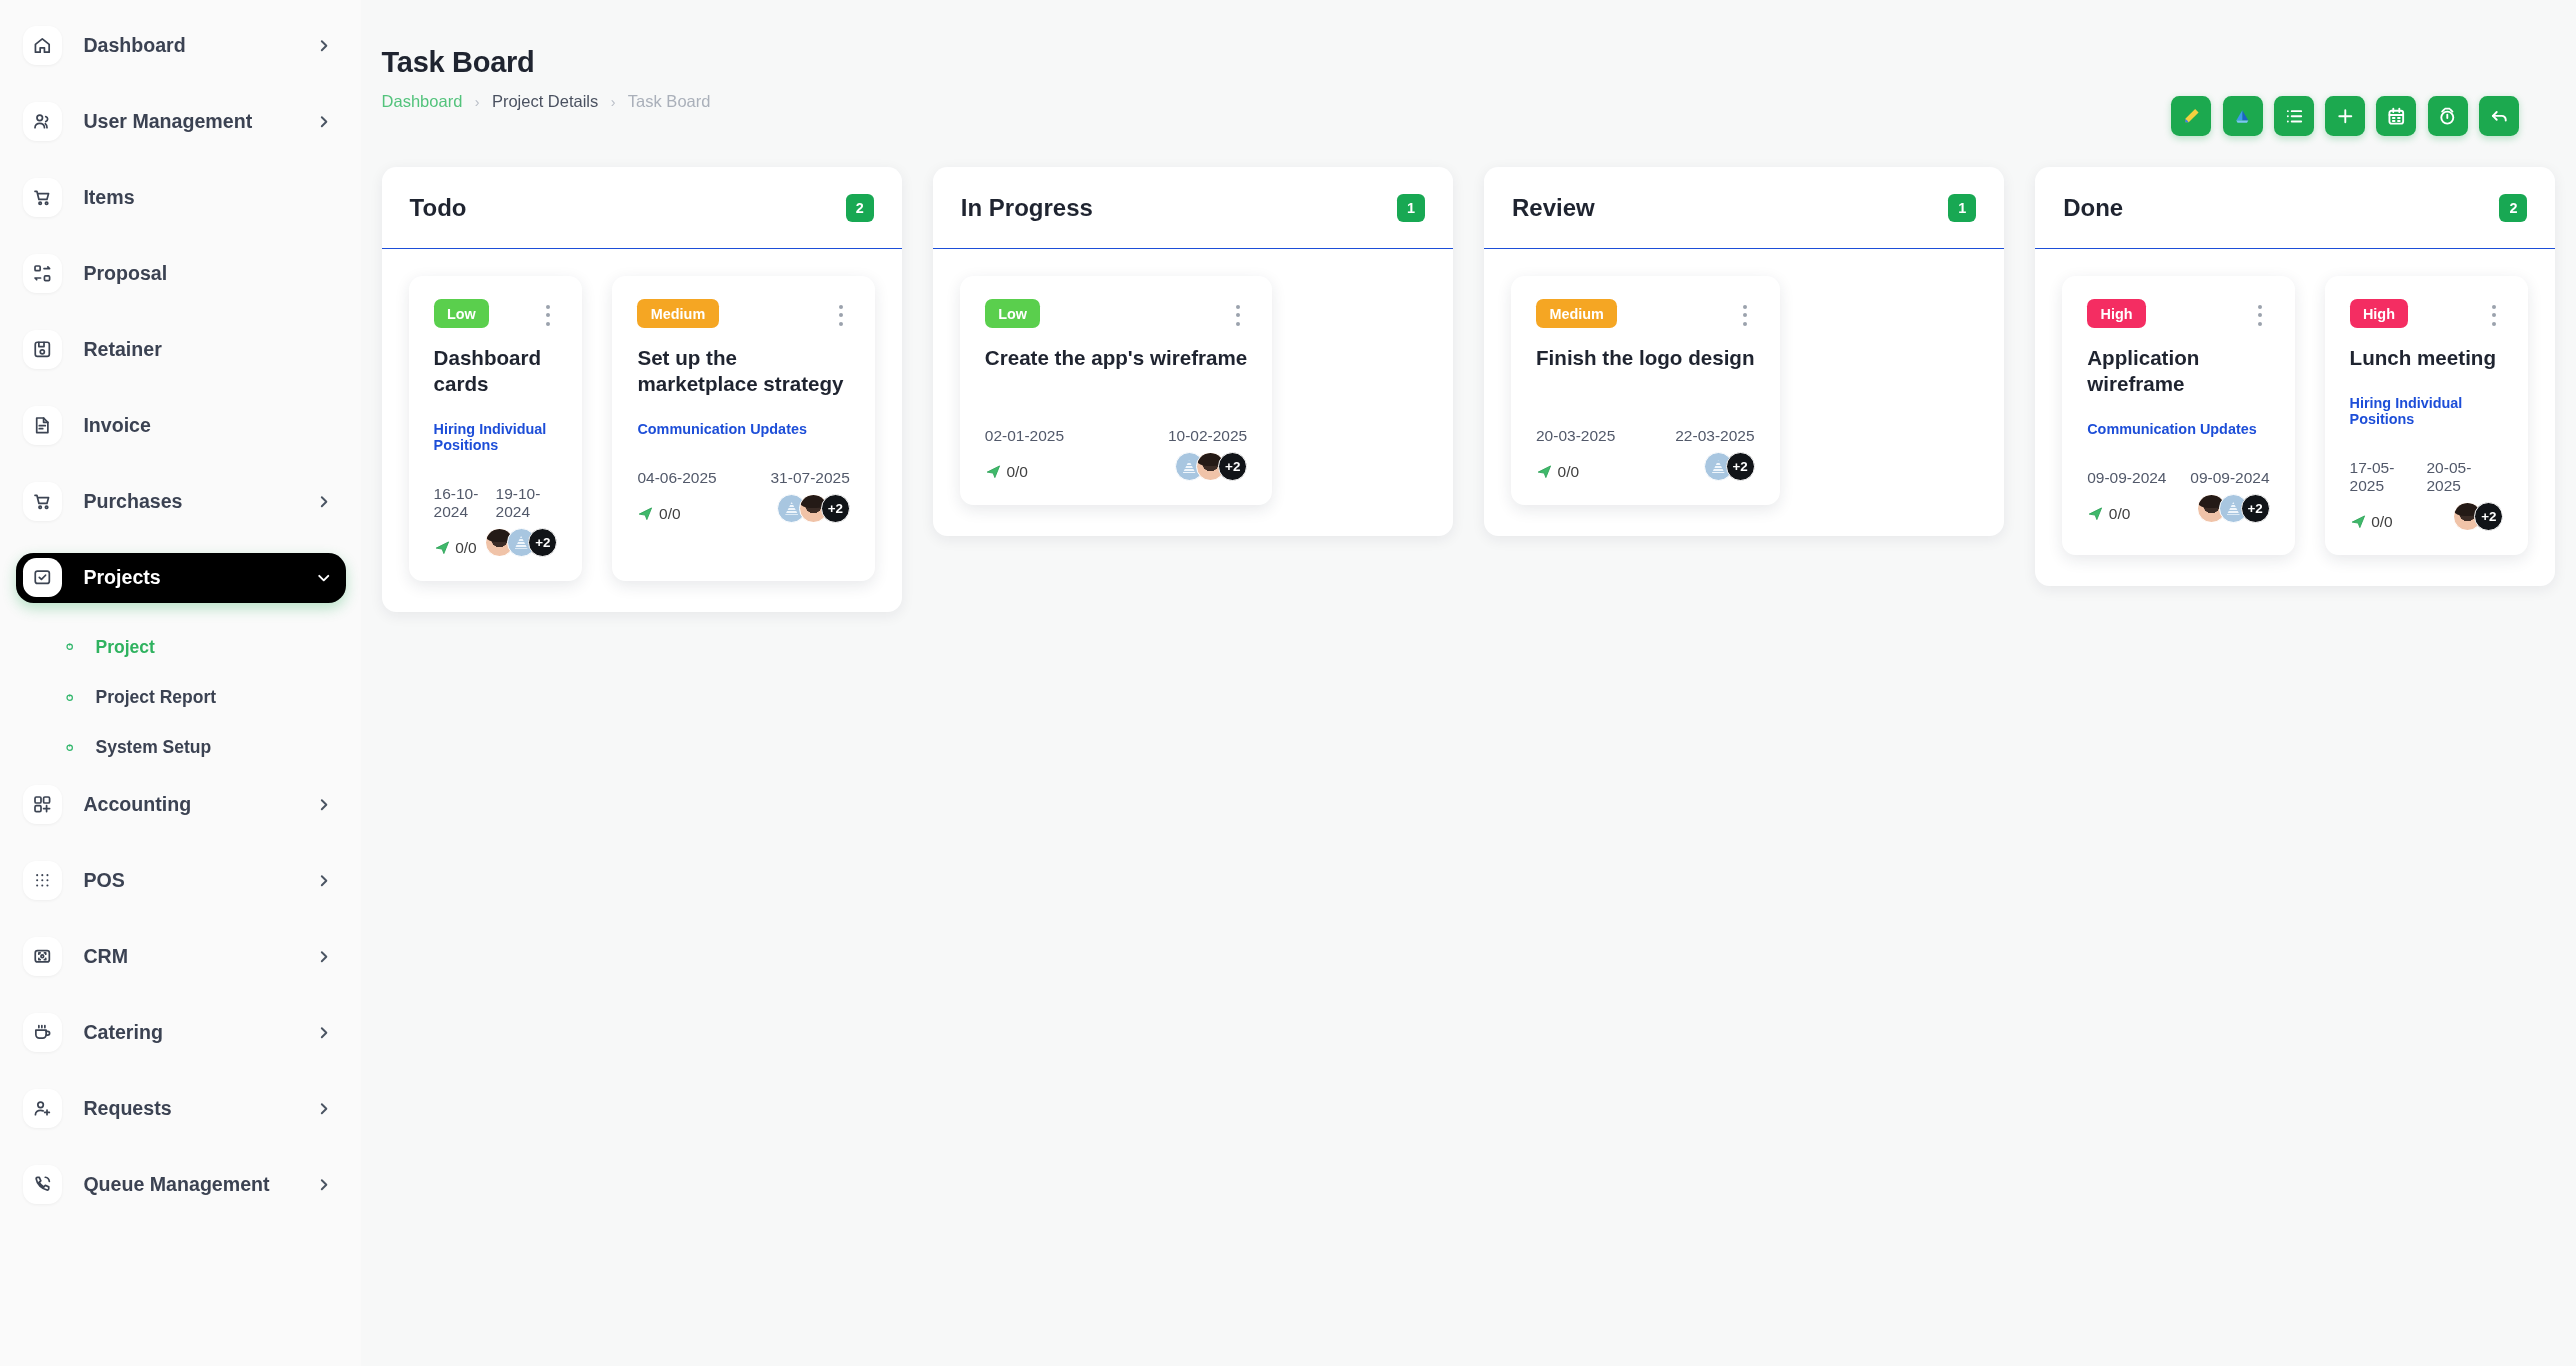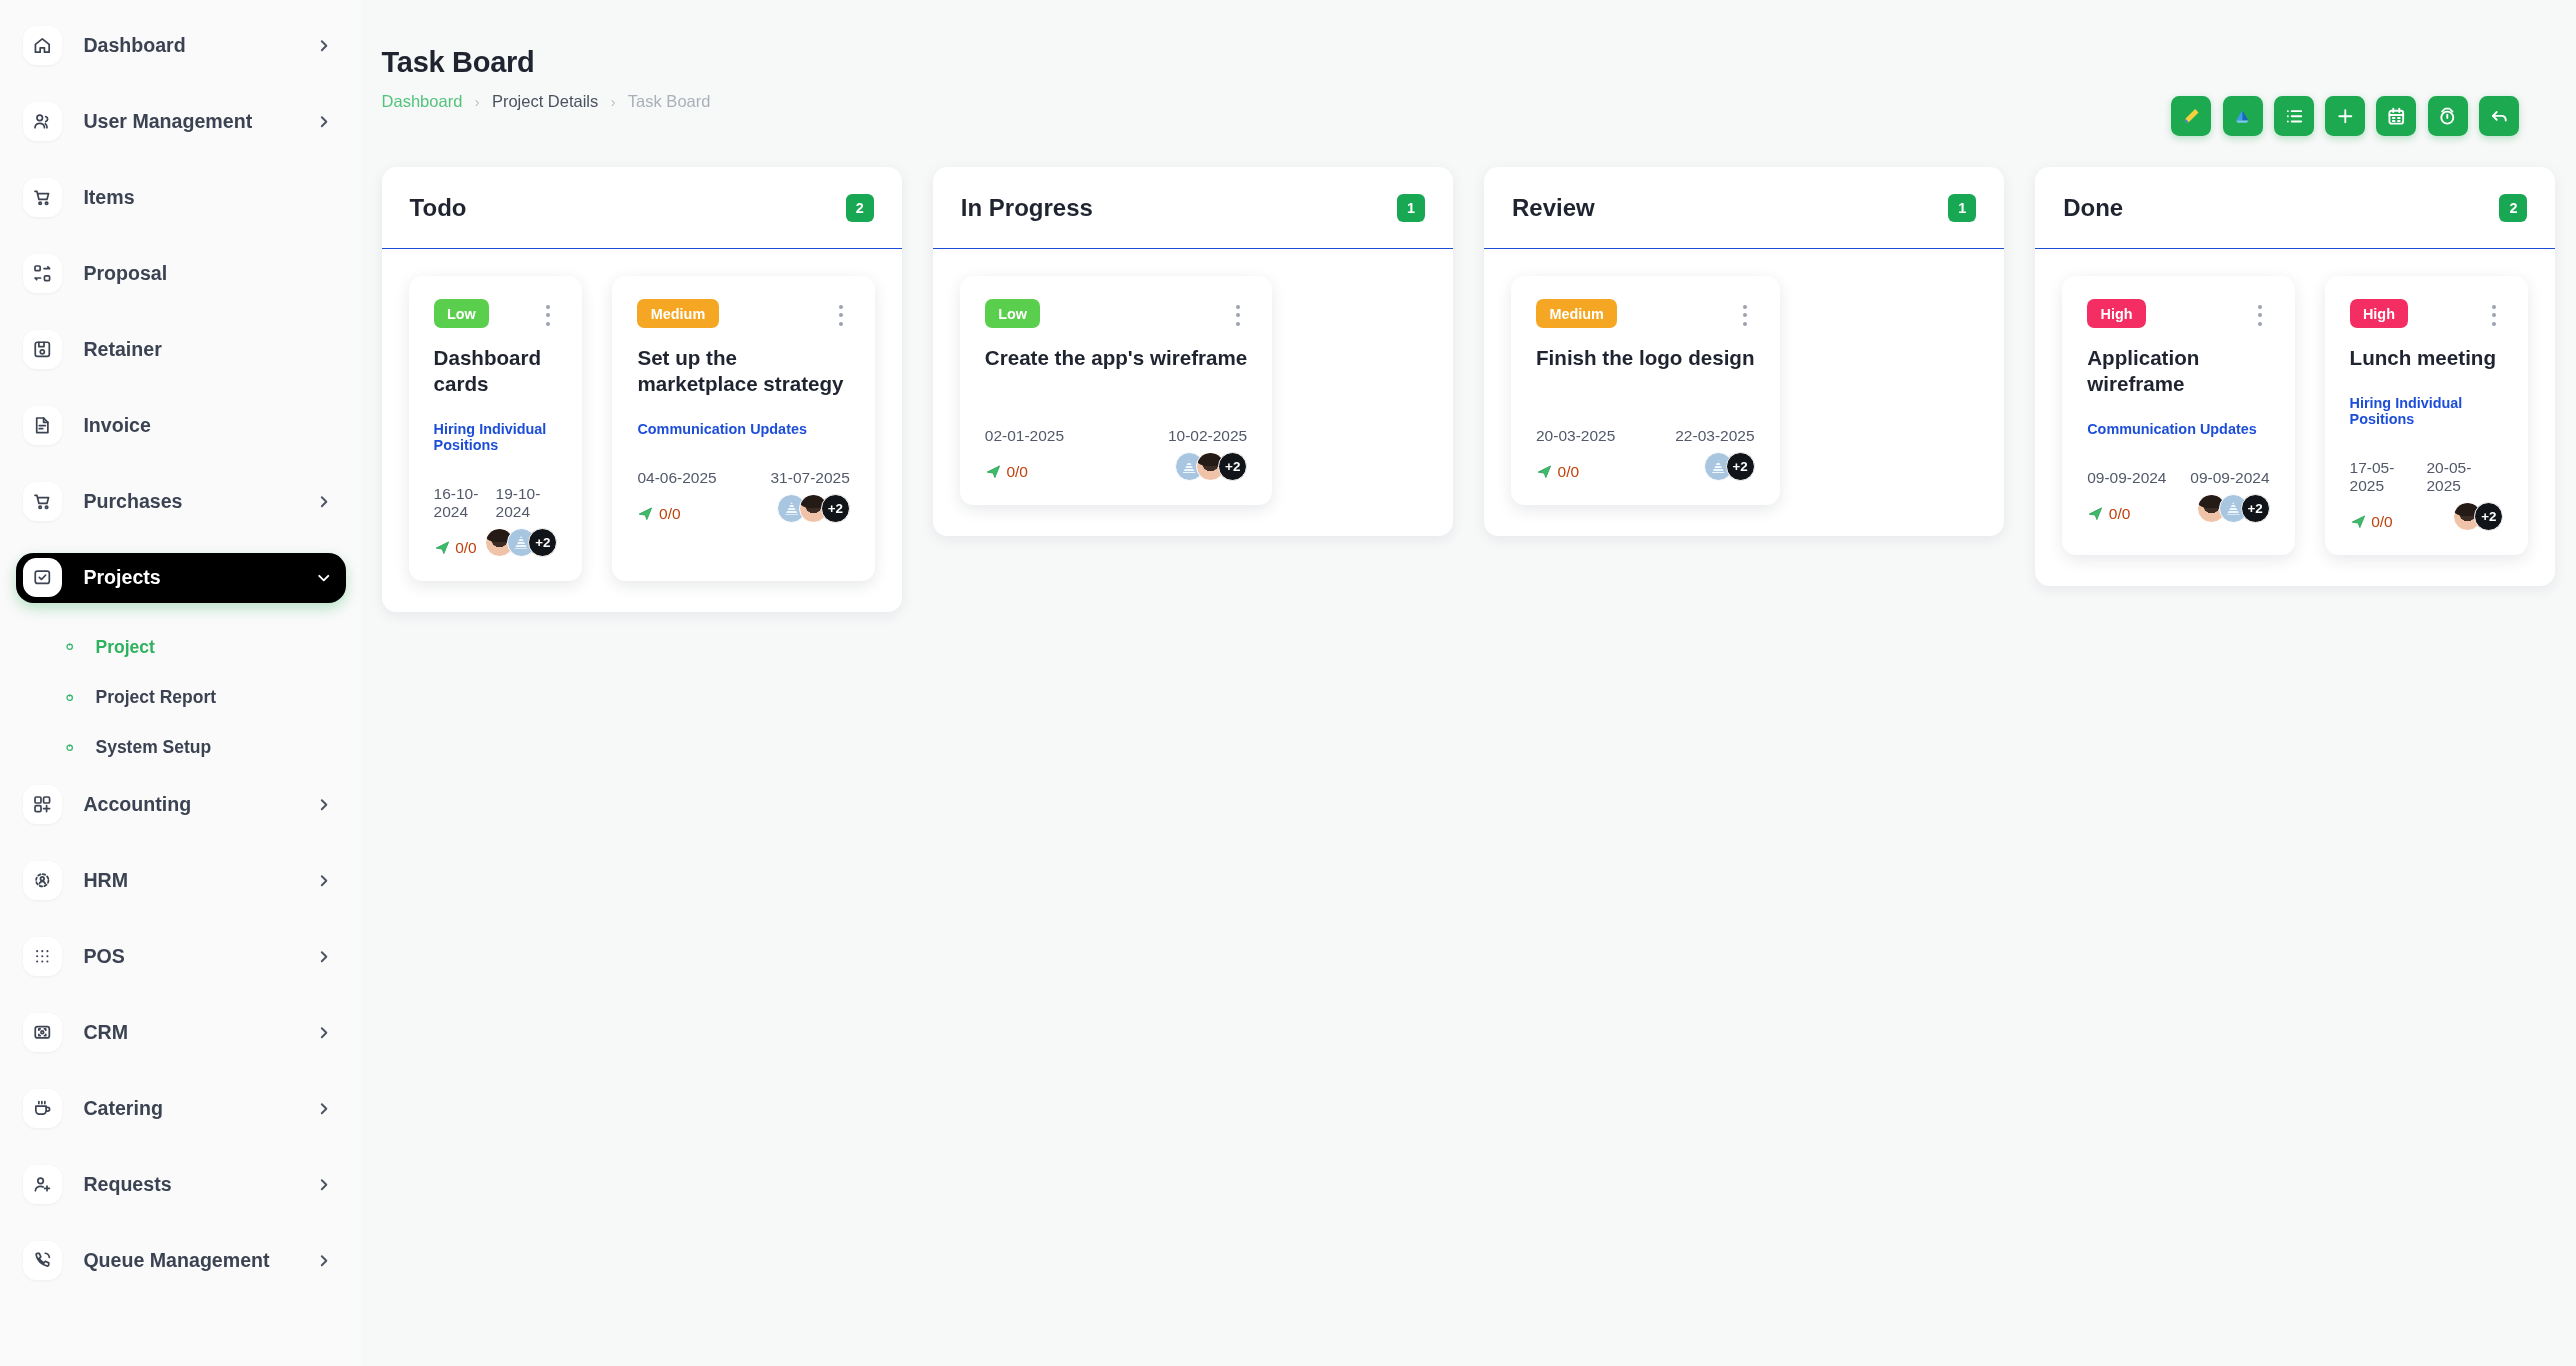--- a/index.html
+++ b/index.html
@@ -162,7 +162,7 @@
   .foot-row { display: flex; align-items: flex-end; justify-content: space-between; margin-top: 7.2px; }
   .progress { display: flex; align-items: center; gap: 4.1px; }
   .progress svg { width: 17.5px; height: 17.5px; }
-  .progress-text { font-size: 15.5px; color: #c2410c; font-weight: 500; }
+  .progress-text { font-size: 15.5px; color: #404040; font-weight: 500; }
 
   .avatars { display: flex; align-items: center; }
   .avatar {

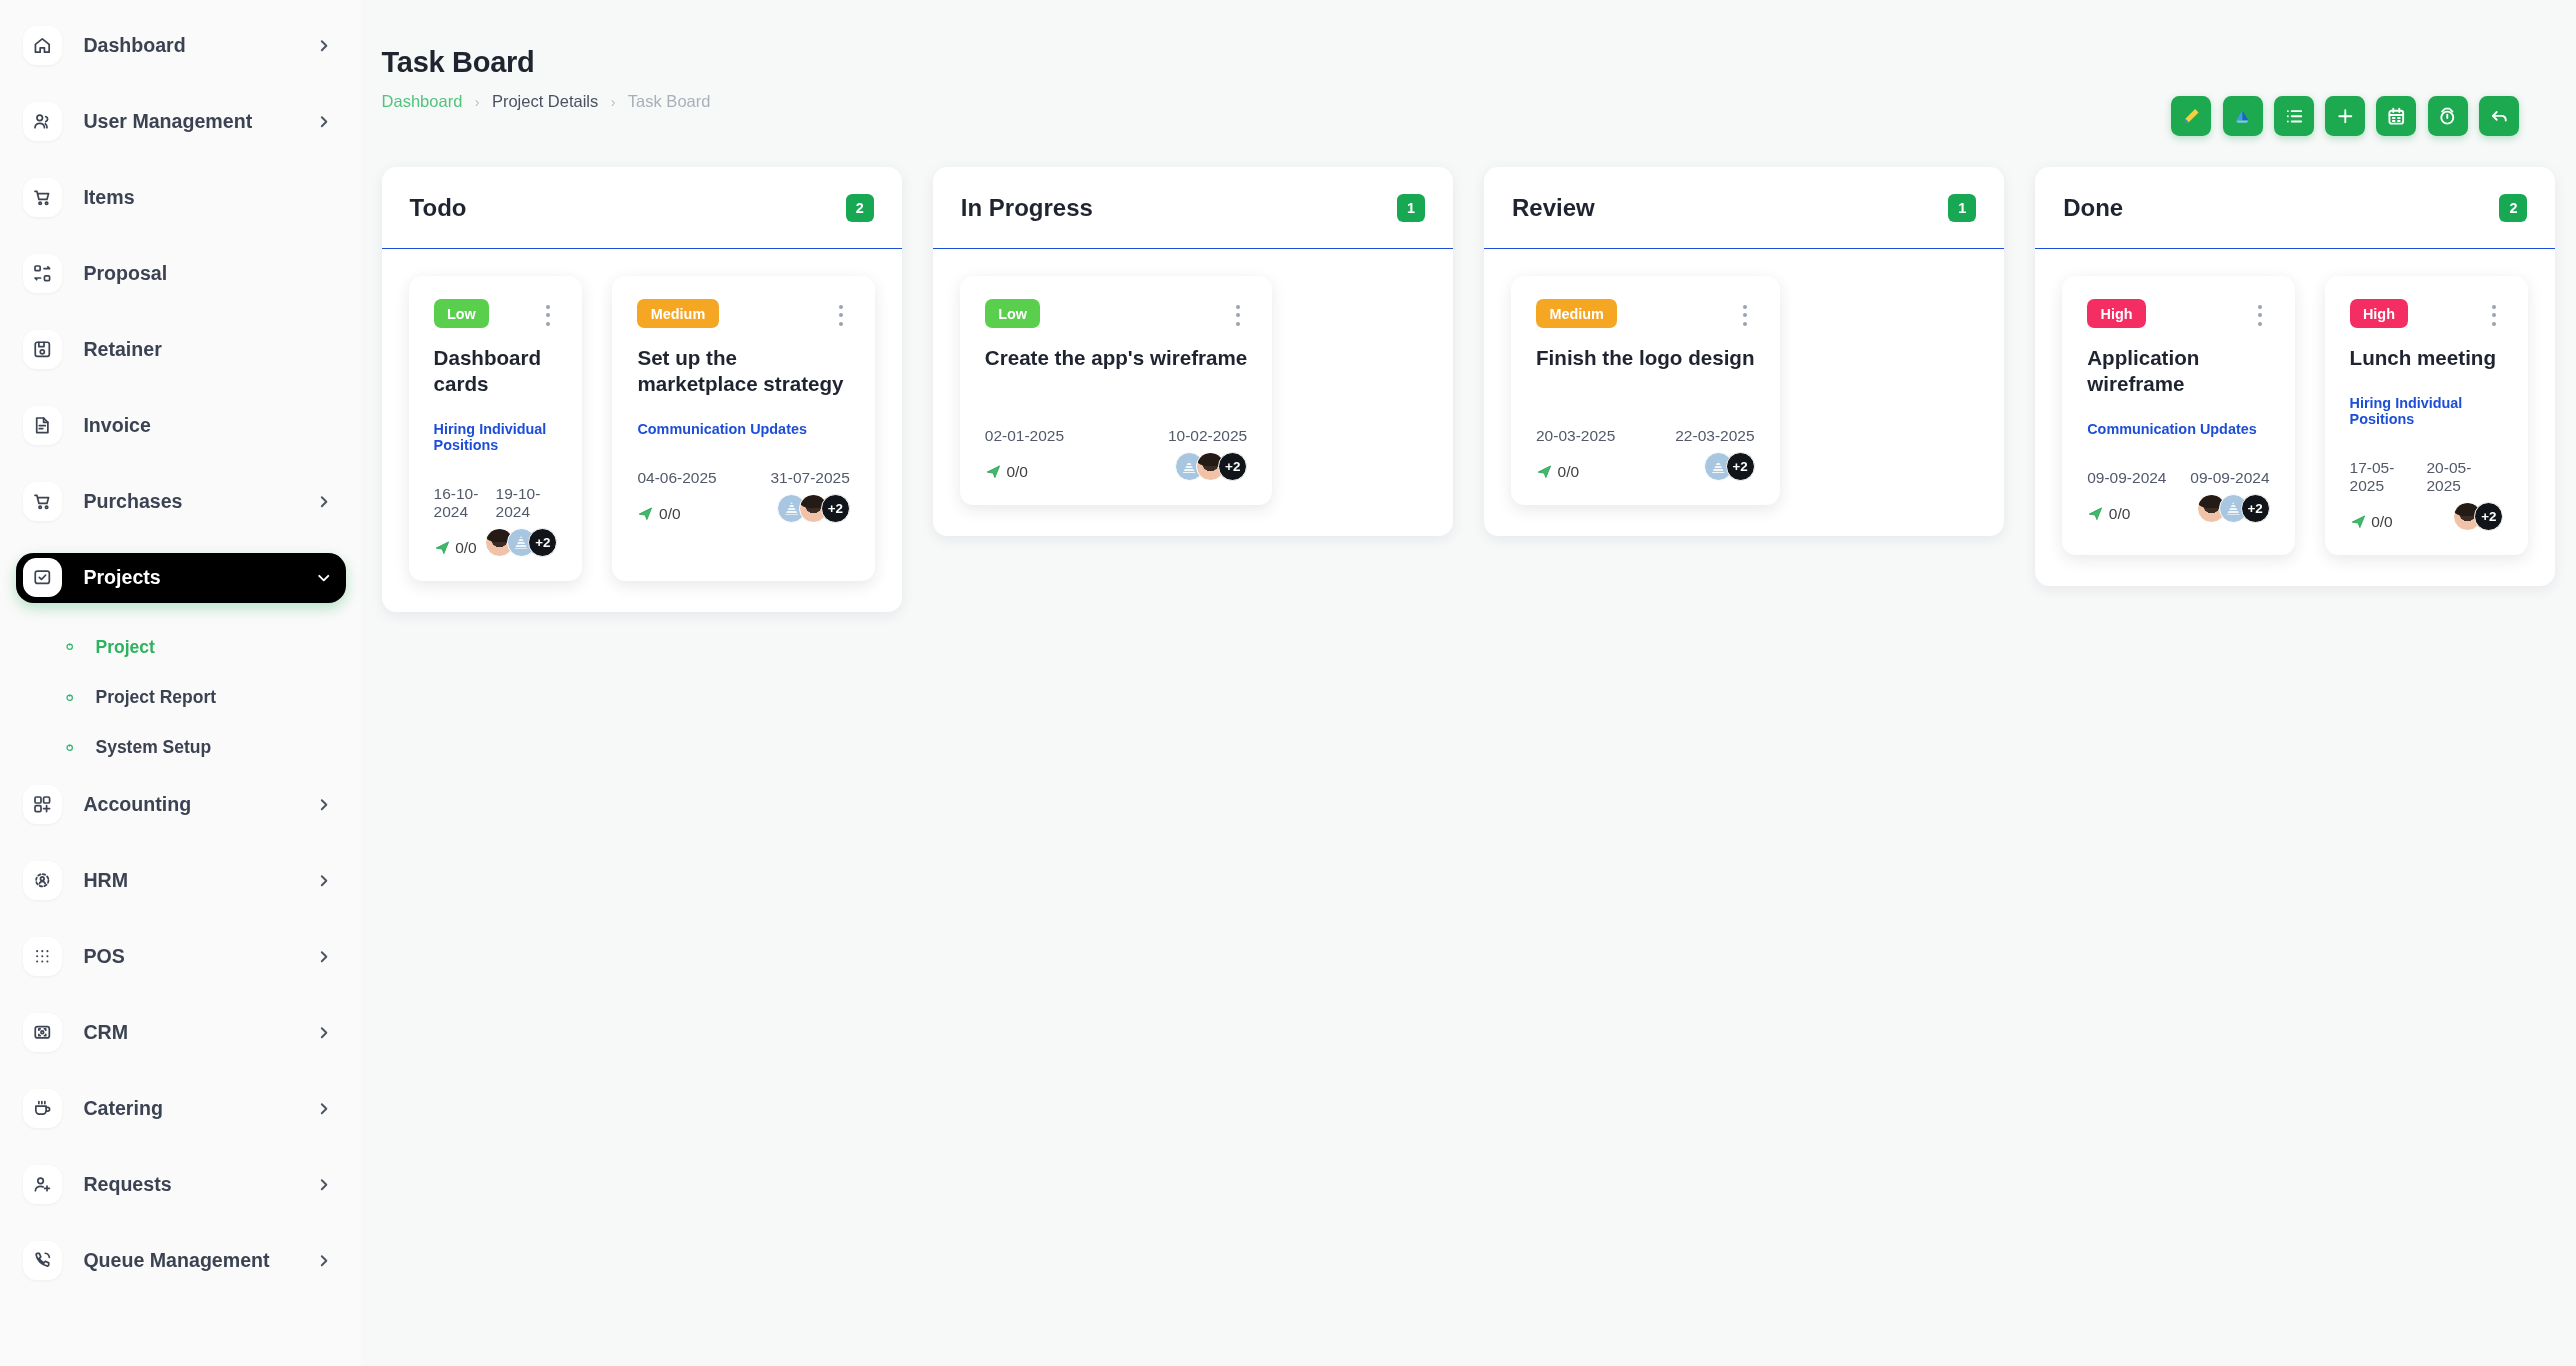--- a/index.html
+++ b/index.html
@@ -330,19 +330,6 @@
             </svg>
       </span>
       <span class="nav-label">Accounting</span>
-      <svg class="nav-chevron" viewBox="0 0 24 24">
-            <path d="M9 5l7 7-7 7"></path>
-          </svg>
-    </div>
-    <div class="nav-item">
-      <span class="nav-icon">
-        <svg viewBox="0 0 24 24">
-              <circle cx="12" cy="12" r="7.2" stroke-dasharray="3 2.6"></circle>
-              <circle cx="12" cy="10.2" r="2.1"></circle>
-              <path d="M8.6 16c.6-1.8 1.9-2.7 3.4-2.7s2.8.9 3.4 2.7"></path>
-            </svg>
-      </span>
-      <span class="nav-label">HRM</span>
       <svg class="nav-chevron" viewBox="0 0 24 24">
             <path d="M9 5l7 7-7 7"></path>
           </svg>

